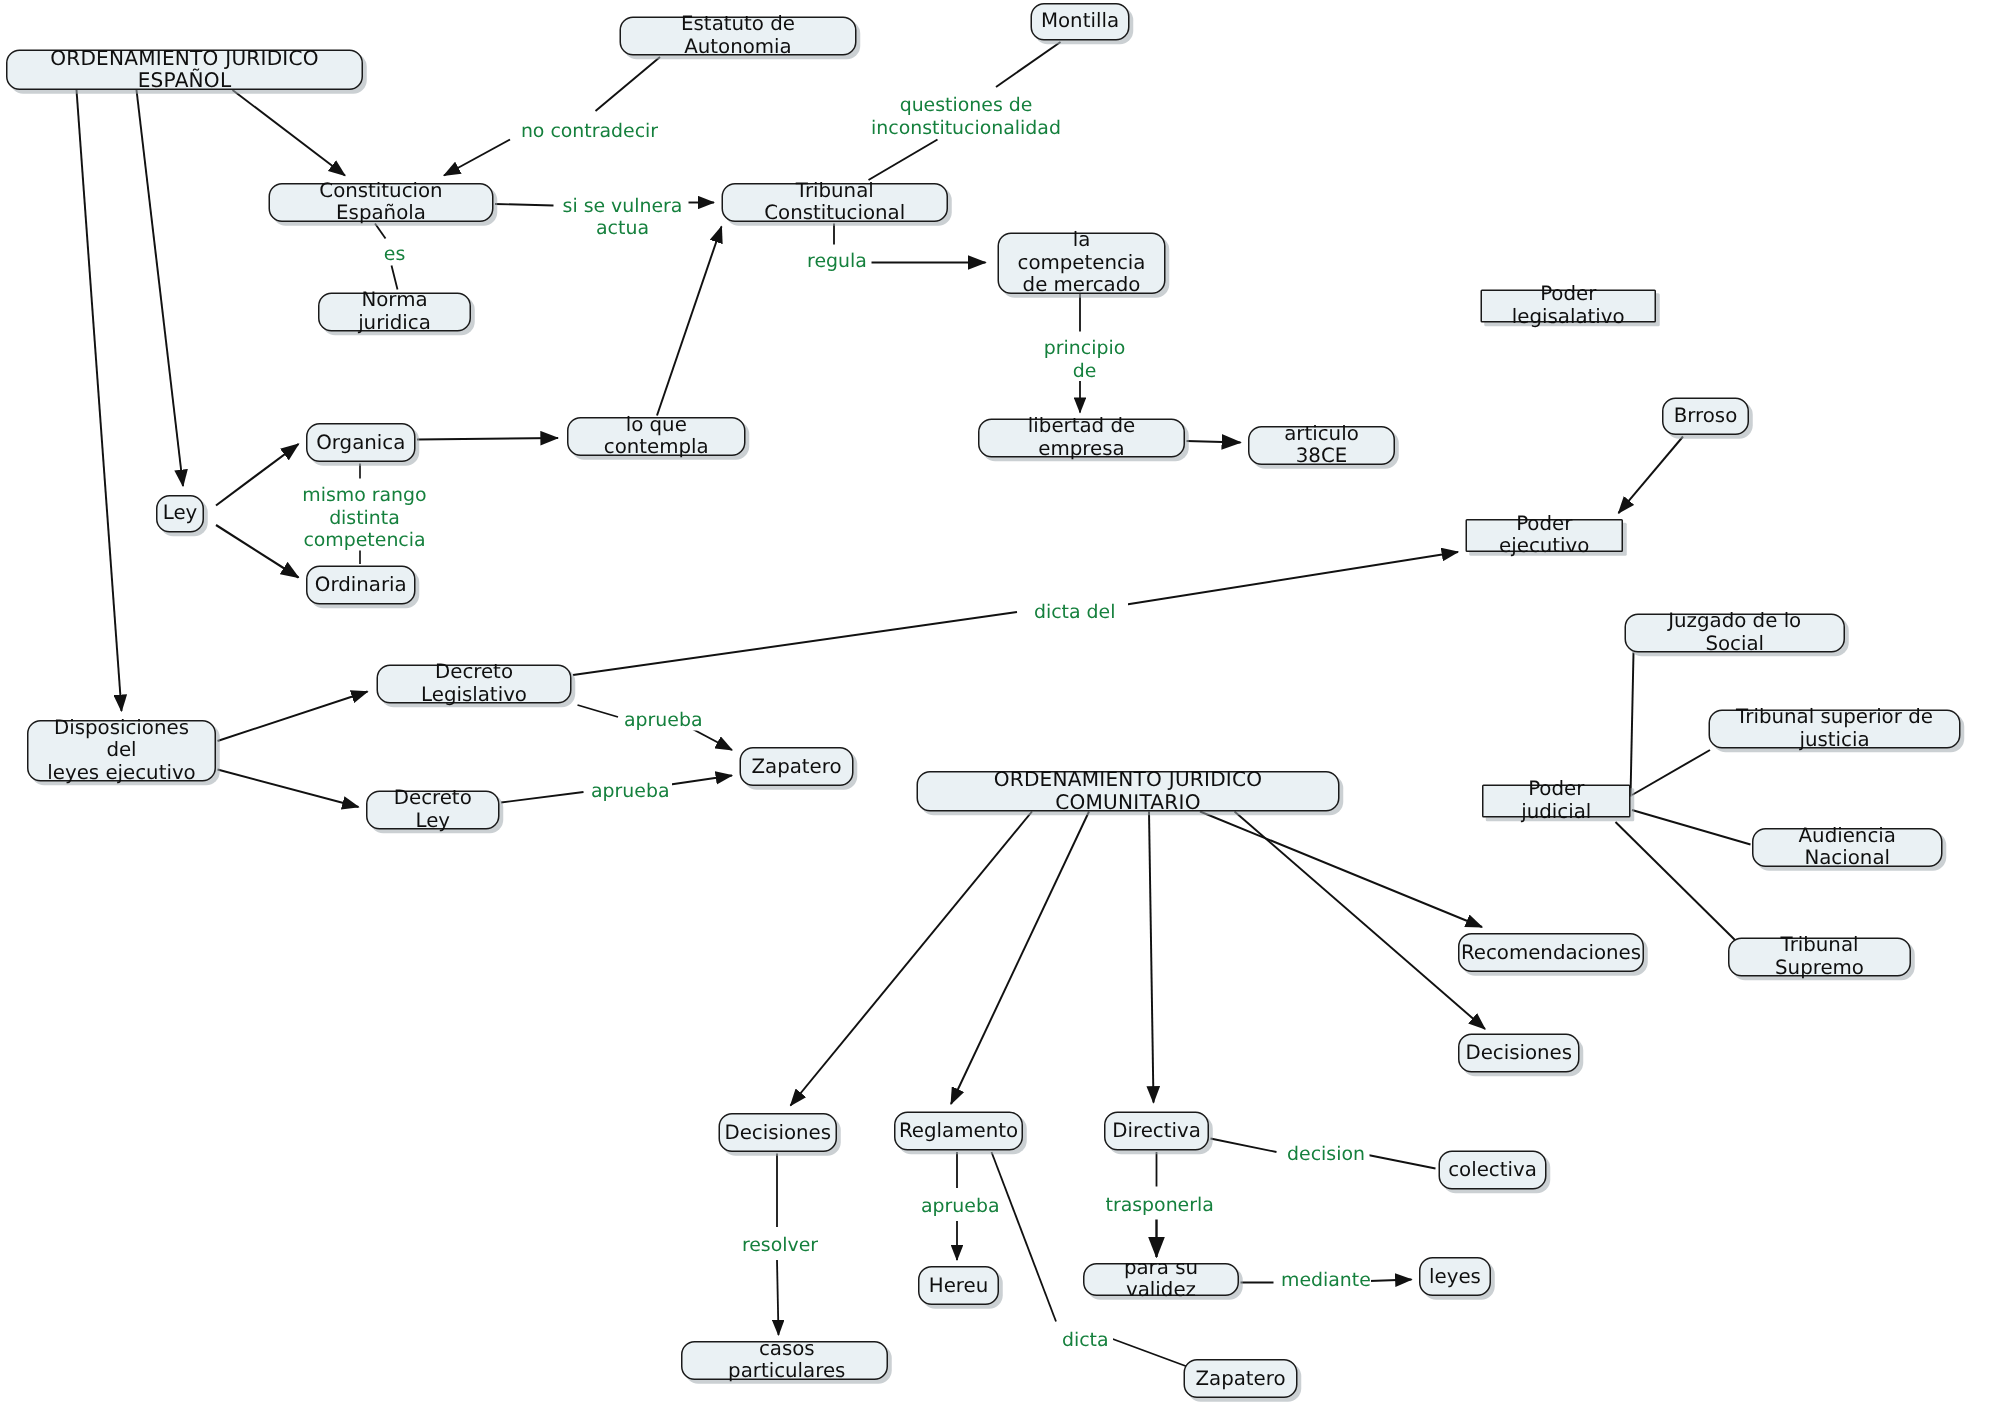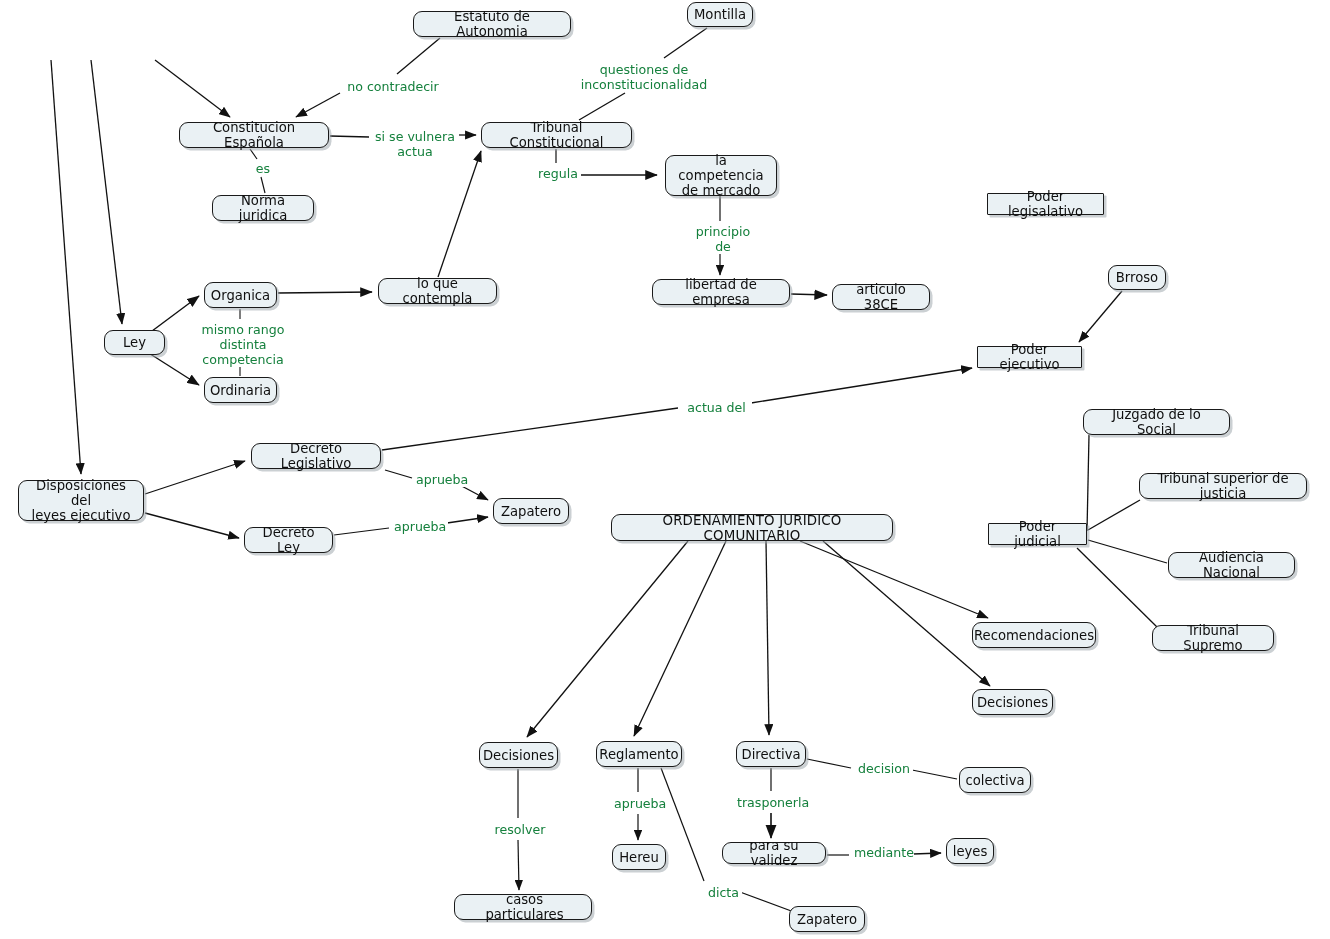--- a/index.html
+++ b/index.html
@@ -152,6 +152,7 @@
     <path d="M 913 854 L 941 853" stroke="#111111" stroke-width="1.3" fill="none" marker-end="url(#arrowhead)"></path>
   </svg>
 
+  <div class="node big" style="left:4px;top:33px;width:238px;height:27px;"><span>ORDENAMIENTO JURIDICO ESPAÑOL</span></div>
   <div class="node" style="left:413px;top:11px;width:158px;height:26px;"><span>Estatuto de Autonomia</span></div>
   <div class="node" style="left:687px;top:2px;width:66px;height:25px;"><span>Montilla</span></div>
   <div class="node" style="left:179px;top:122px;width:150px;height:26px;"><span>Constitucion Española</span></div>

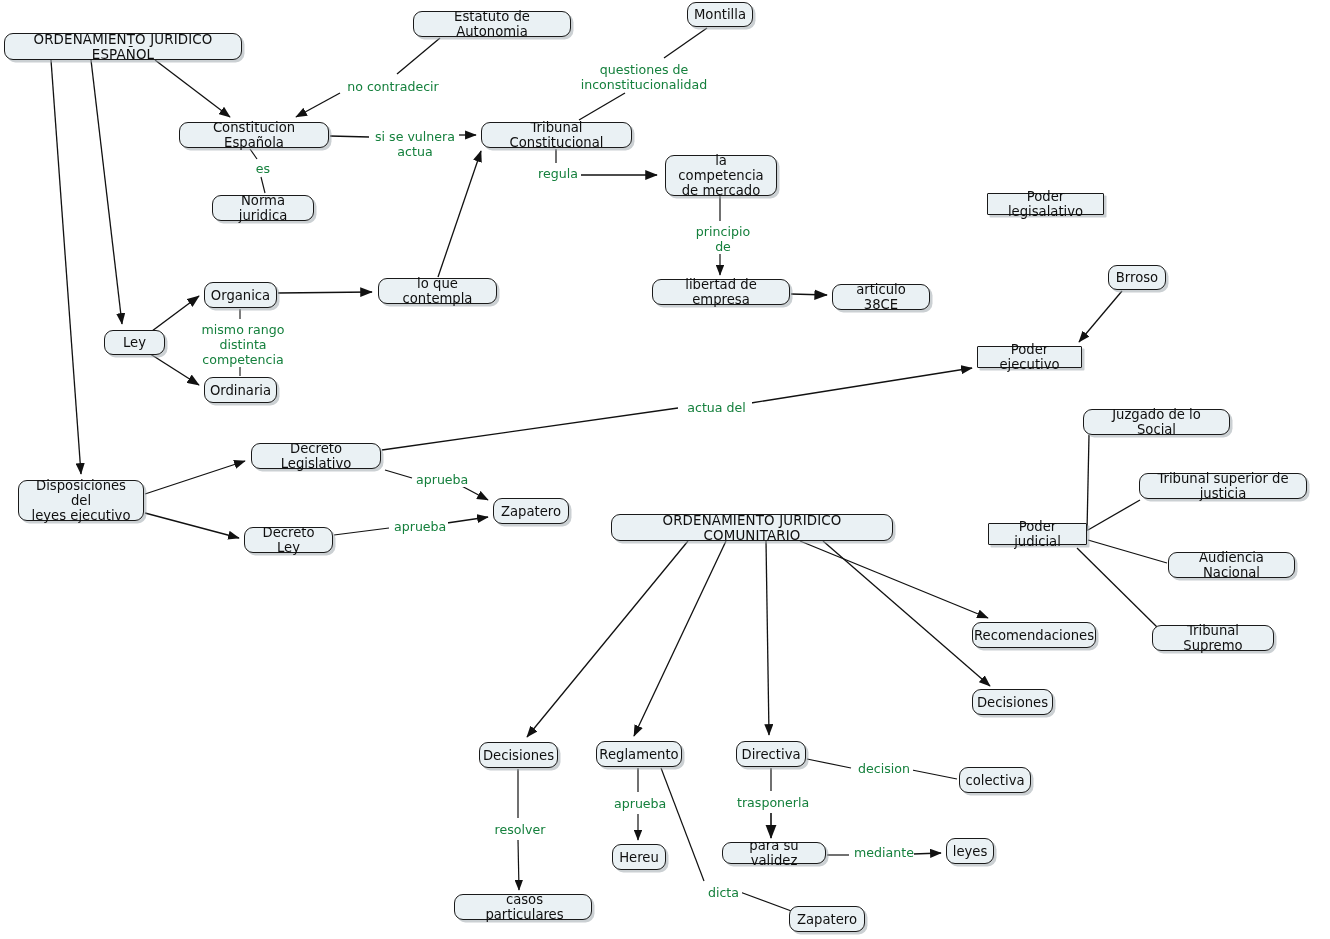--- a/index.html
+++ b/index.html
@@ -166,7 +166,7 @@
   <div class="node" style="left:1108px;top:265px;width:58px;height:25px;"><span>Brroso</span></div>
   <div class="node" style="left:204px;top:282px;width:73px;height:26px;"><span>Organica</span></div>
   <div class="node" style="left:378px;top:278px;width:119px;height:26px;"><span>lo que contempla</span></div>
-  <div class="node" style="left:104px;top:330px;width:61px;height:25px;"><span>Ley</span></div>
+  <div class="node" style="left:104px;top:330px;width:32px;height:25px;"><span>Ley</span></div>
   <div class="node" style="left:204px;top:377px;width:73px;height:26px;"><span>Ordinaria</span></div>
   <div class="node square" style="left:977px;top:346px;width:105px;height:22px;"><span>Poder ejecutivo</span></div>
   <div class="node" style="left:1083px;top:409px;width:147px;height:26px;"><span>Juzgado de lo Social</span></div>

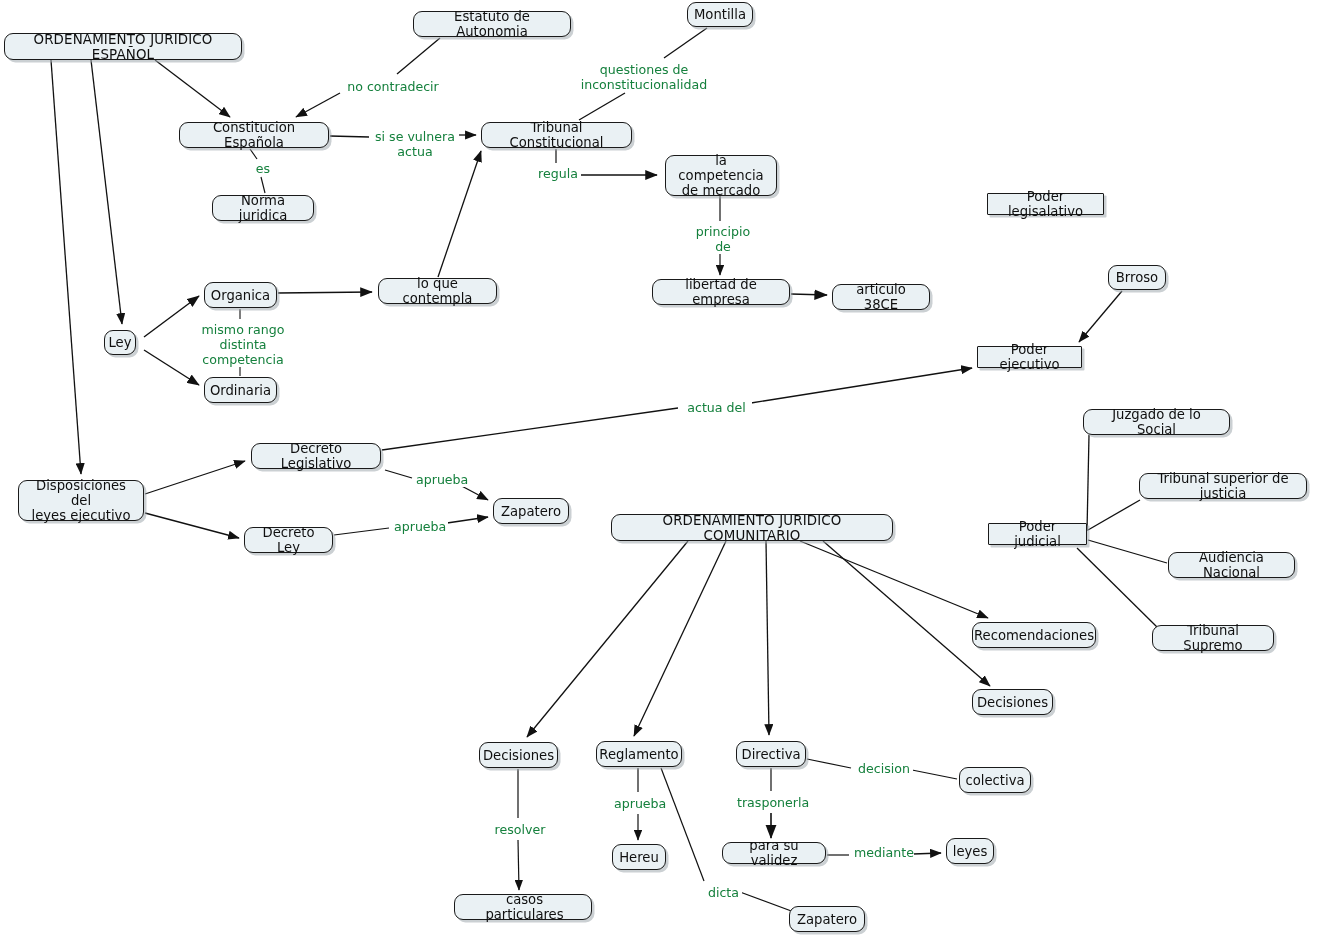--- a/index.html
+++ b/index.html
@@ -202,7 +202,7 @@
   <div class="edge-label" style="left:684px;top:224px;width:74px;">principio de</div>
   <div class="edge-label" style="left:177px;top:322px;width:128px;">mismo rango
 distinta competencia</div>
-  <div class="edge-label" style="left:681px;top:400px;width:67px;">actua del</div>
+  <div class="edge-label" style="left:681px;top:400px;width:67px;">dicta del</div>
   <div class="edge-label" style="left:414px;top:472px;width:52px;">aprueba</div>
   <div class="edge-label" style="left:392px;top:519px;width:52px;">aprueba</div>
   <div class="edge-label" style="left:855px;top:761px;width:54px;">decision</div>

